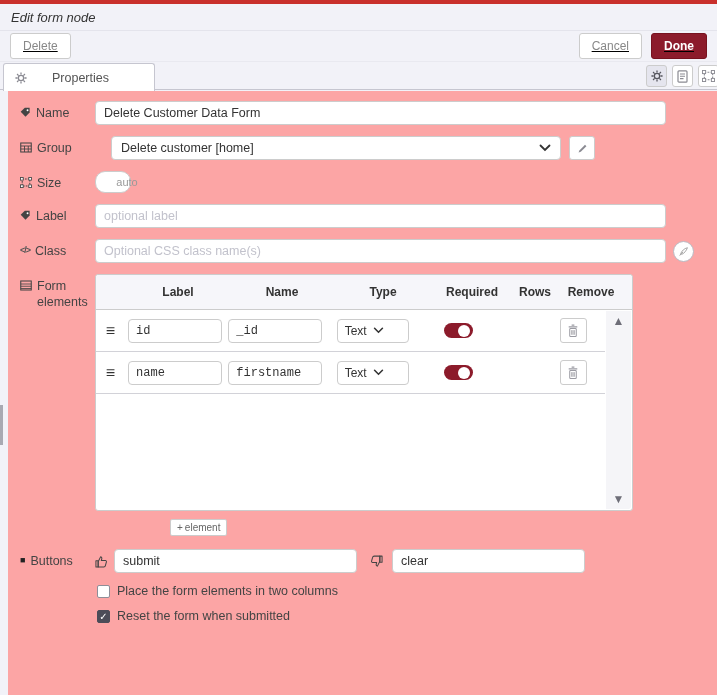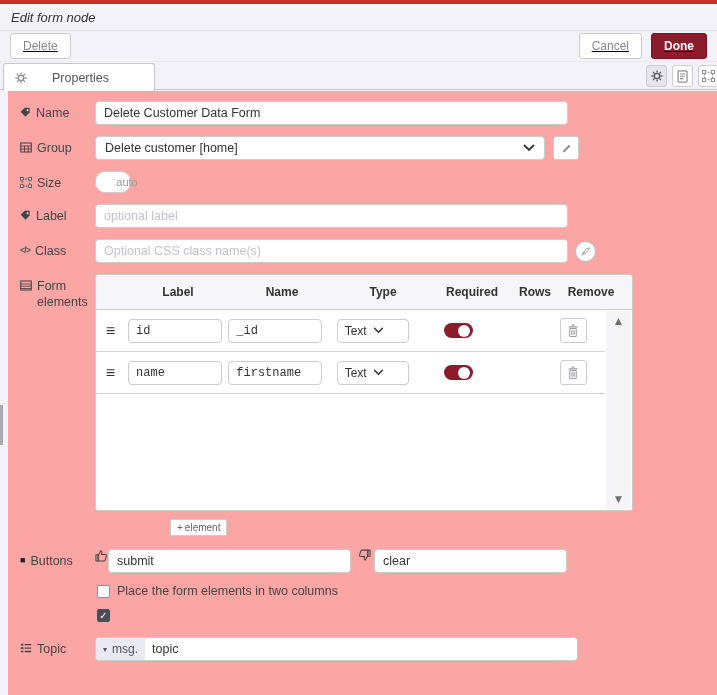--- a/index.html
+++ b/index.html
@@ -54,7 +54,7 @@
     font-size:12.5px; color:#333; padding:0 8px; font-family:inherit; outline:none;
   }
   .ti::placeholder { color:#c2c2cc; }
-  .w-main { width:473px; }
+  .w-main { width:571px; }
 
   .select-box {
     width:450px; height:24px; border:1px solid #ccc; border-radius:4px; background:#fff;

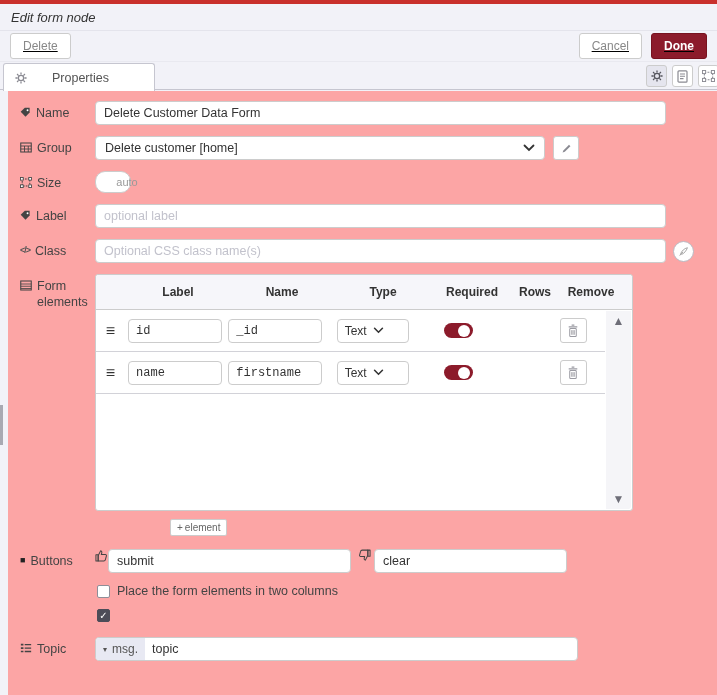--- a/index.html
+++ b/index.html
@@ -58,7 +58,7 @@
 
   .select-box {
     width:450px; height:24px; border:1px solid #ccc; border-radius:4px; background:#fff;
-    display:flex; align-items:center; padding:0 9px; font-size:12.5px; color:#333; cursor:pointer;
+    display:flex; align-items:center; padding:0 9px; font-size:12.5px; color:#333; cursor:pointer;margin-left:16px;
   }
   .select-box .sel-text { flex:1; }
   .icon-btn {

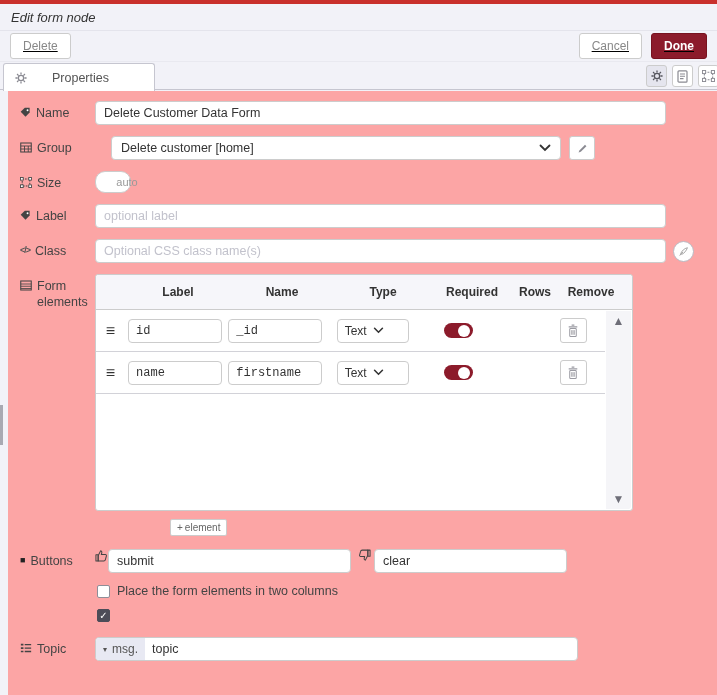--- a/index.html
+++ b/index.html
@@ -114,7 +114,7 @@
   }
 
   .buttons-row { margin-top:13px; }
-  .btn-field { display:flex; align-items:flex-start; }
+  .btn-field { display:flex; align-items:center; gap:6px; }
   .w-submit { width:243px; } .w-clear { width:193px; margin-left:3px; }
 
   .checkrow { margin:11px 0 0 77px; font-size:12.5px; color:#444; display:flex; gap:7px; align-items:center; }

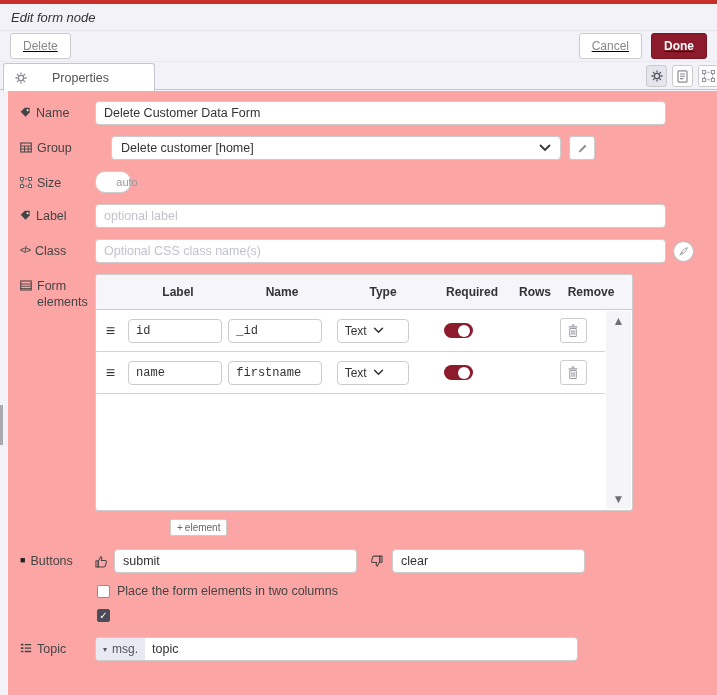--- a/index.html
+++ b/index.html
@@ -429,6 +429,7 @@
   </div>
   <div class="checkrow">
     <span class="cb checked">✓</span>
+    <span>Reset the form when submitted</span>
   </div>
 
   <div class="row topic-row">

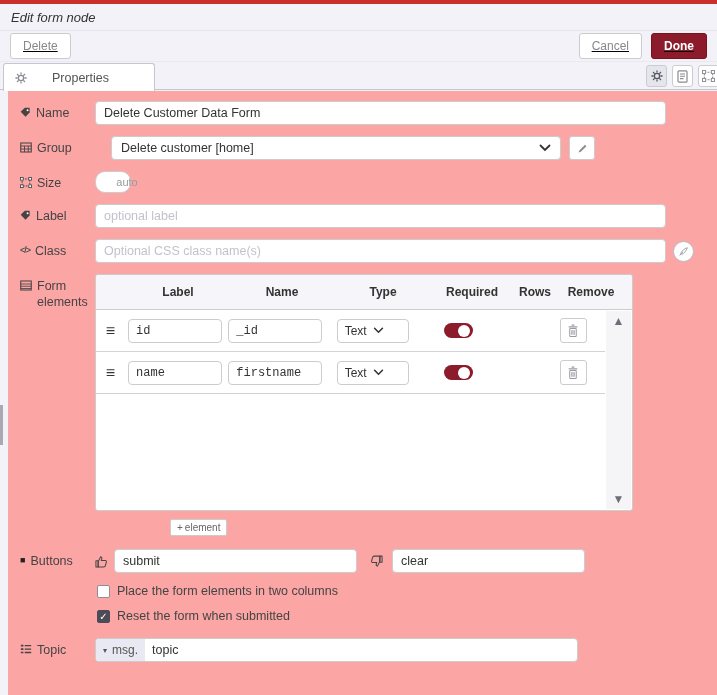--- a/index.html
+++ b/index.html
@@ -432,24 +432,6 @@
     <span>Reset the form when submitted</span>
   </div>
 
-  <div class="row topic-row">
-    <div class="row-label">
-      <span class="li">
-        <svg width="12" height="11" viewBox="0 0 14 12">
-          <path d="M1 1.5h3 M1 5.5h3 M1 9.5h3" stroke="#444" stroke-width="2"></path>
-          <path d="M5.5 1.5H13 M5.5 5.5H13 M5.5 9.5H13" stroke="#444" stroke-width="1.6"></path>
-        </svg>
-      </span>
-      <span>Topic</span>
-    </div>
-    <div class="typed-input">
-      <div class="ti-prefix">
-        <span class="caret">▾</span>
-        <span>msg.</span>
-      </div>
-      <span class="ti-value">topic</span>
-    </div>
-  </div>
 
 </div>
 

